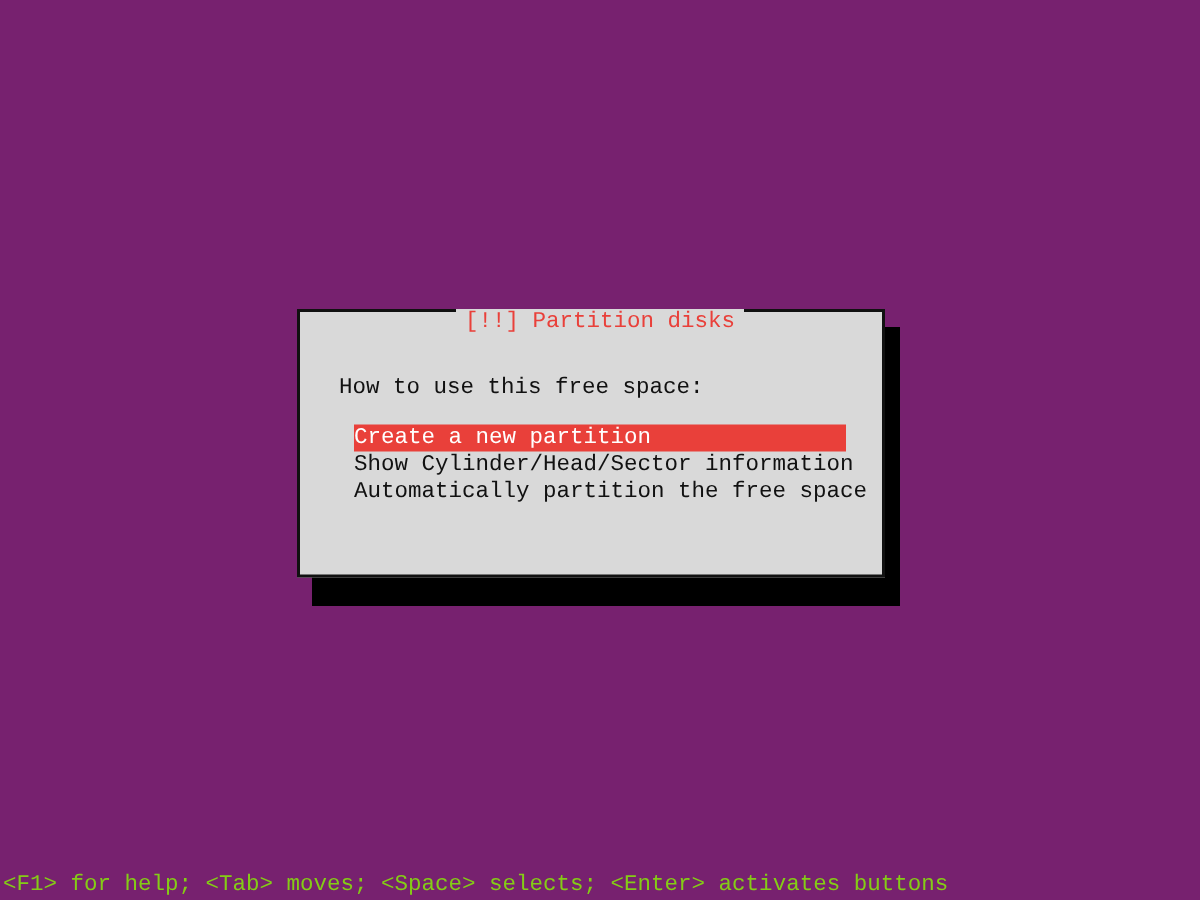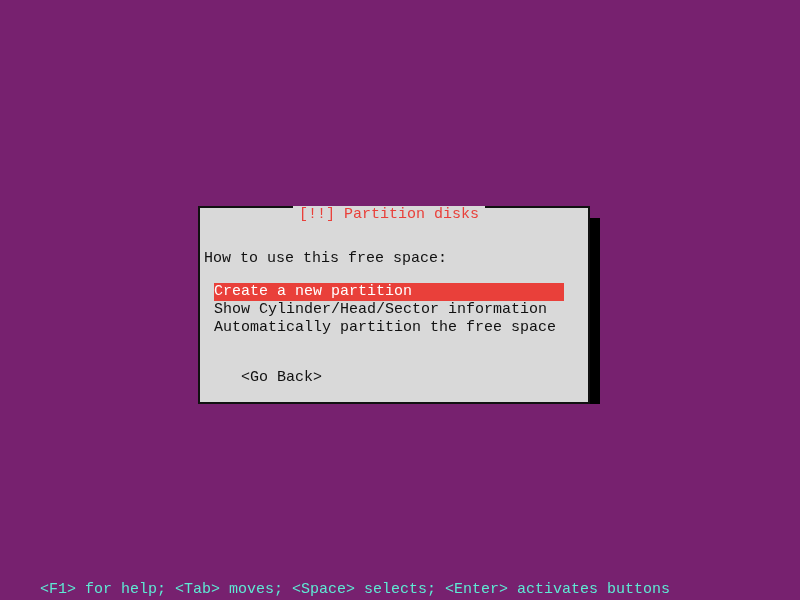--- a/index.html
+++ b/index.html
@@ -24,7 +24,7 @@
       background: #d9d9d9;
       border: 2px solid #111;
     }
-    .dialog-inner { padding: 4px 10px 14px 0; }
+    .dialog-inner { padding: 4px 10px 14px 22px; }
     .title-row {
       text-align: center;
       position: relative; top: -6px; height: 10px;

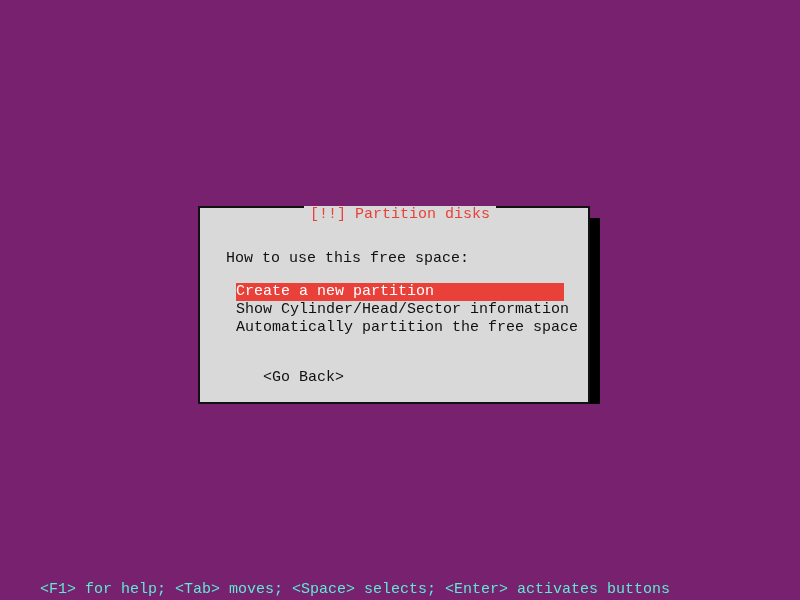--- a/index.html
+++ b/index.html
@@ -65,7 +65,6 @@
       <div>Automatically partition the free space</div>
     </div>
     <div class="spacer"></div>
-    <div class="goback">   <span>&lt;Go Back&gt;</span></div>
   </div>
 </div>
 

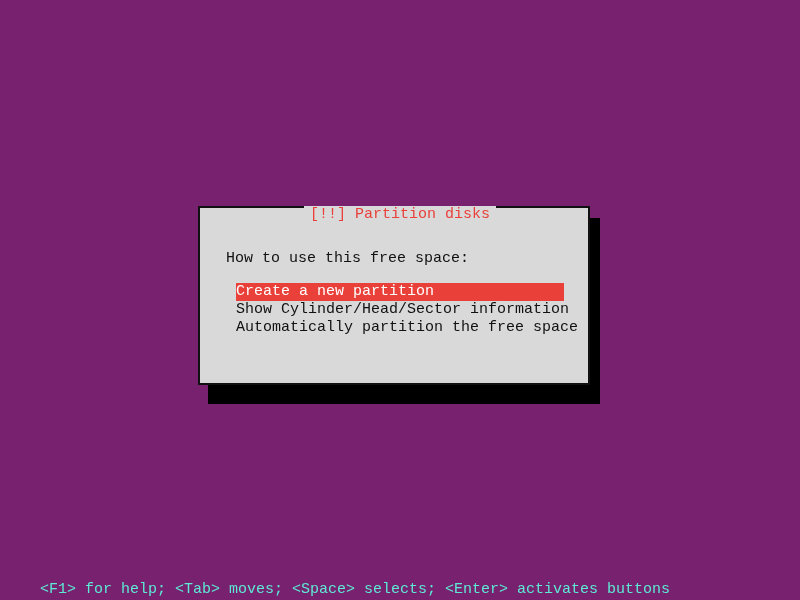--- a/index.html
+++ b/index.html
@@ -43,7 +43,7 @@
     .goback { margin: 0 14px 2px 14px; white-space: pre; }
     .helpbar {
       position: absolute; left: 2px; bottom: 2px;
-      color: #5eead4; white-space: pre; margin-left: 38px;
+      color: #84cc16; white-space: pre;
     }
   </style>
 </head>

